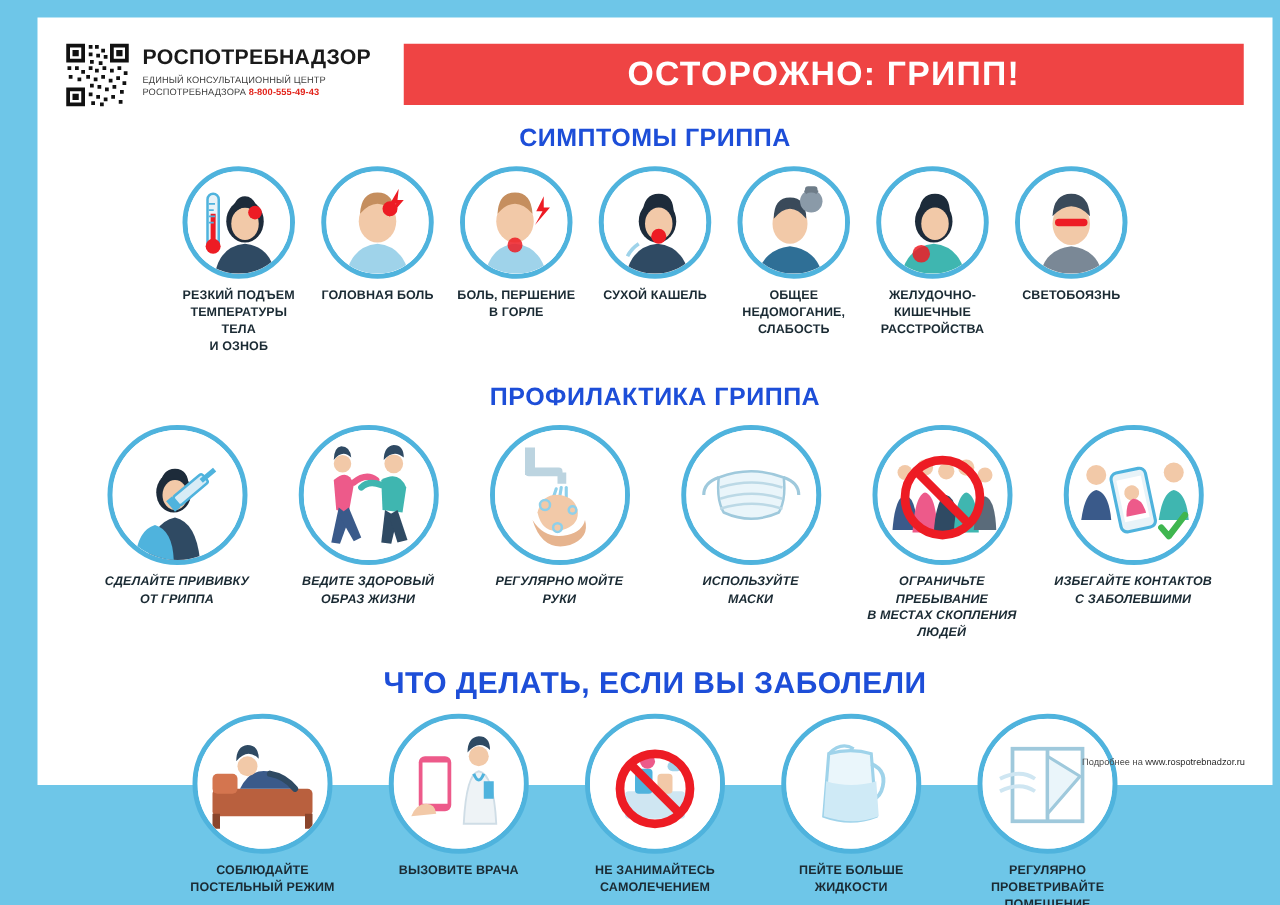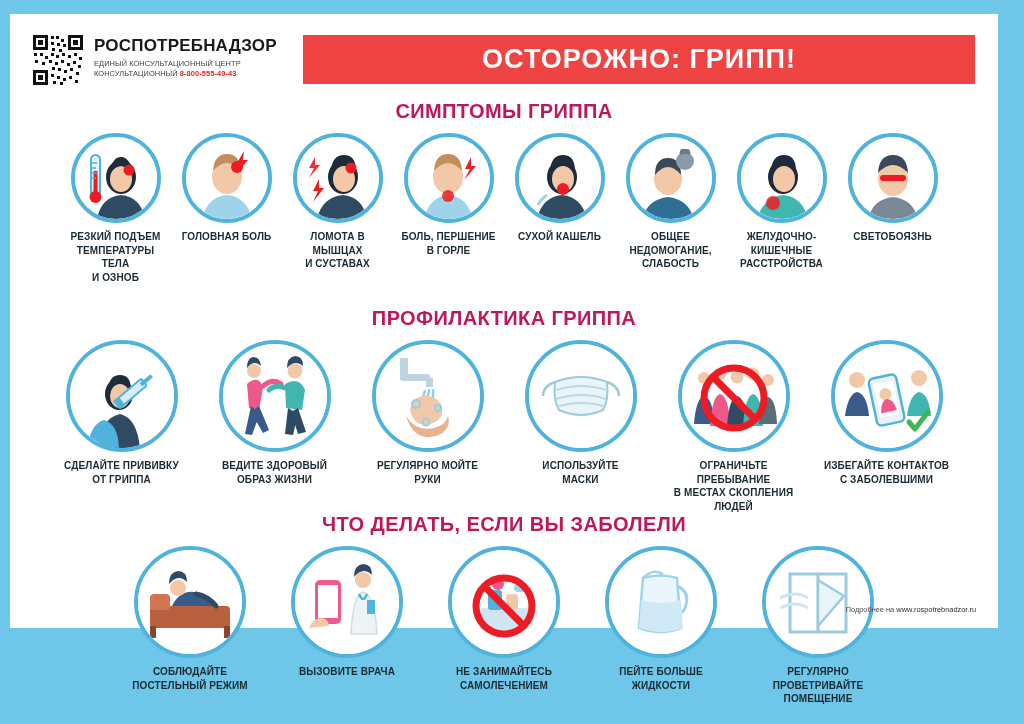--- a/index.html
+++ b/index.html
@@ -11,7 +11,7 @@
   }
   .poster{
     position:absolute;
-    left:10px;top:14px;
+    left:30px;top:14px;
     width:988px;height:614px;
     background:#ffffff;
     box-sizing:border-box;

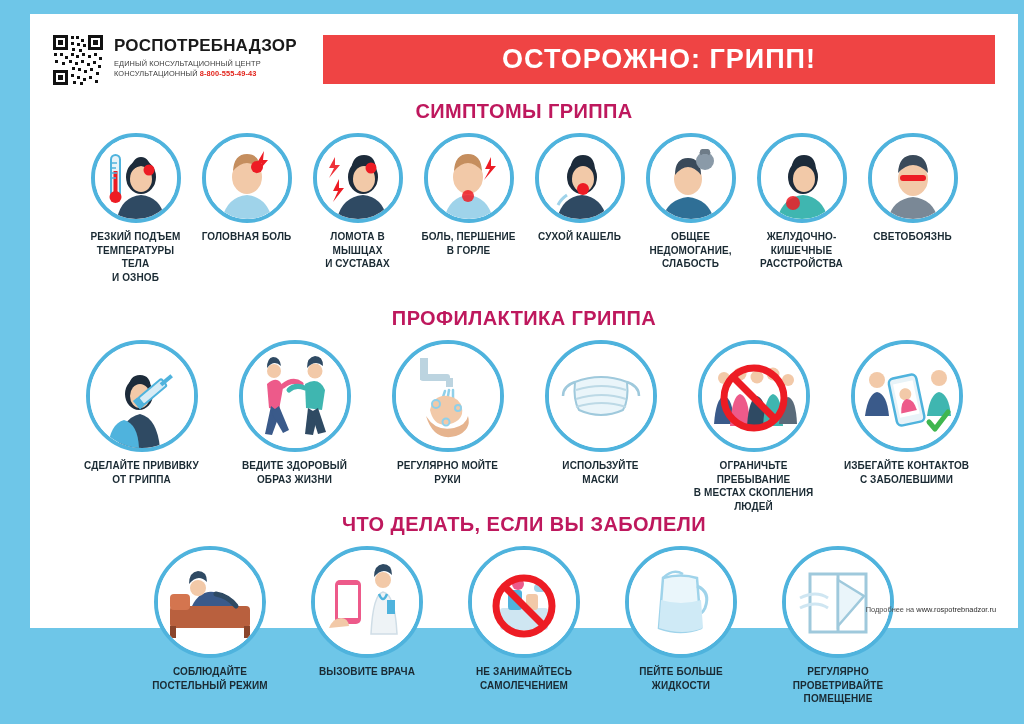--- a/index.html
+++ b/index.html
@@ -174,7 +174,7 @@
       <div class="sub">
         <div>ЕДИНЫЙ КОНСУЛЬТАЦИОННЫЙ ЦЕНТР</div>
         <div>
-          <span>КОНСУЛЬТАЦИОННЫЙ</span>
+          <span>РОСПОТРЕБНАДЗОРА</span>
           <span class="phone">8-800-555-49-43</span>
         </div>
       </div>

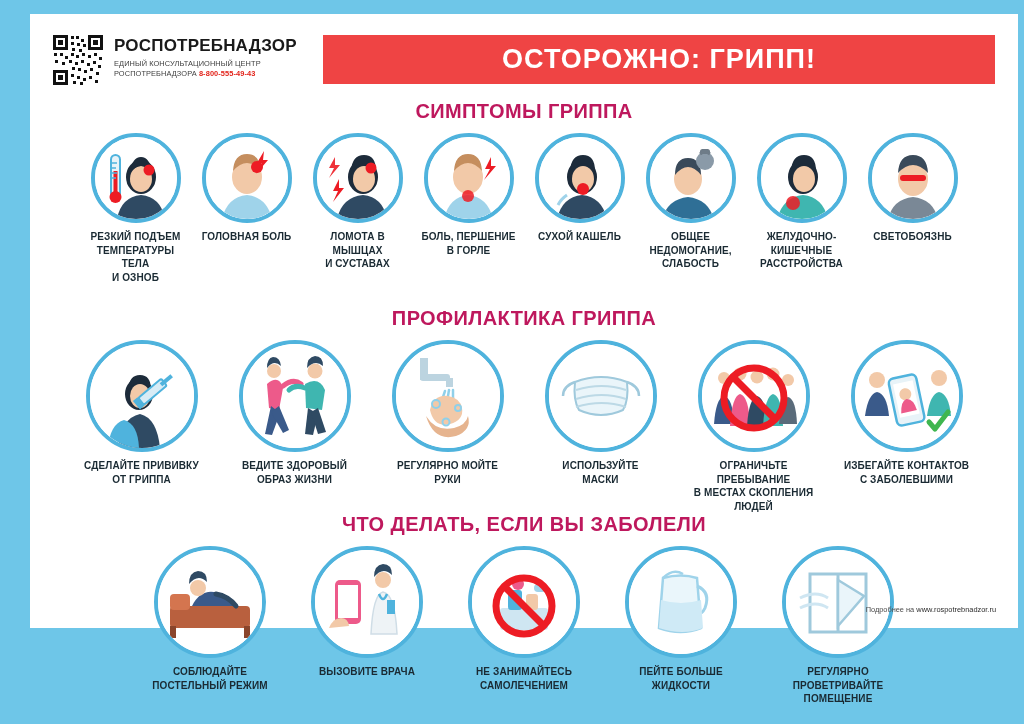--- a/index.html
+++ b/index.html
@@ -50,7 +50,7 @@
   
   .sec-title{
     text-align:center;
-    color:#be185d;
+    color:#1d4ed8;
     font-weight:bold;
     letter-spacing:.4px;
   }

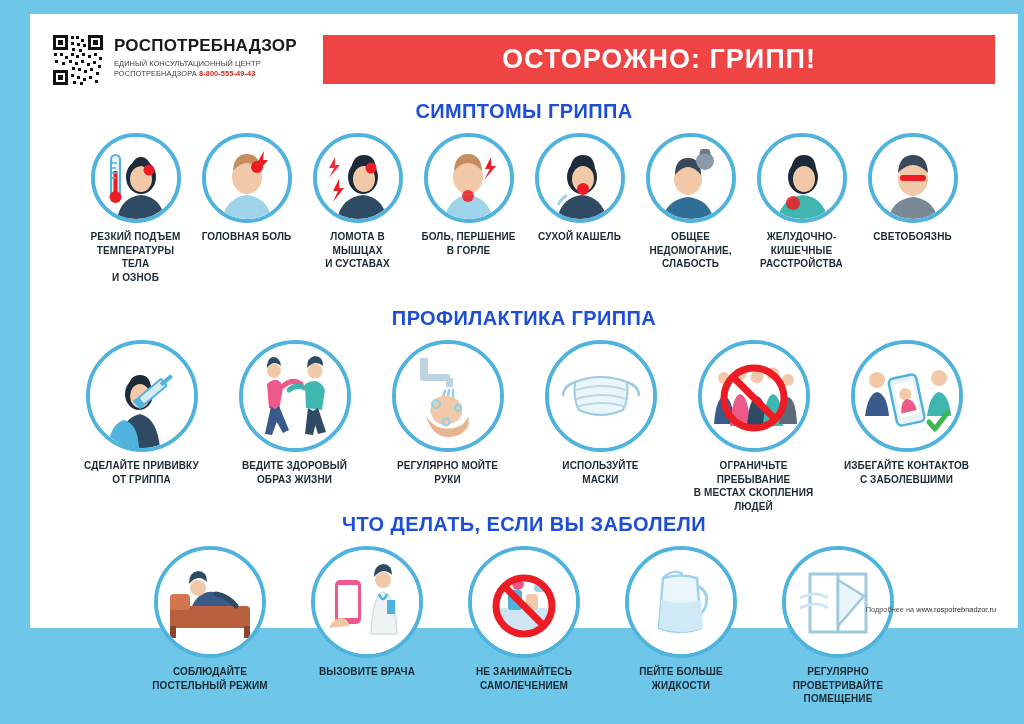--- a/index.html
+++ b/index.html
@@ -225,21 +225,6 @@
       <div class="cap">ГОЛОВНАЯ БОЛЬ</div>
     </div>
 
-    <div class="cell">
-      <div class="circle">
-        <svg class="fig" viewBox="0 0 82 82">
-          <rect width="82" height="82" fill="#fff"></rect>
-          <path d="M20 82 q5-22 26-24 q20 2 24 24z" fill="#2f4a63"></path>
-          <ellipse cx="46" cy="40" rx="15" ry="17" fill="#1d2b3a"></ellipse>
-          <ellipse cx="47" cy="42" rx="11" ry="13" fill="#f2c9a8"></ellipse>
-          <path d="M34 34 q13-15 25 0 q0-16-12-16 q-12 0-13 16z" fill="#1d2b3a"></path>
-          <circle cx="54" cy="31" r="5.5" fill="#ed1c24"></circle>
-          <path d="M22 42 l-6 12 l5 0 l-5 11 l11 -14 l-5 0z" fill="#ed1c24"></path>
-          <path d="M18 20 l-6 11 l5 0 l-5 10 l11 -13 l-5 0z" fill="#ed1c24" opacity=".9"></path>
-        </svg>
-      </div>
-      <div class="cap">ЛОМОТА В МЫШЦАХ<br>И СУСТАВАХ</div>
-    </div>
 
     <div class="cell">
       <div class="circle">

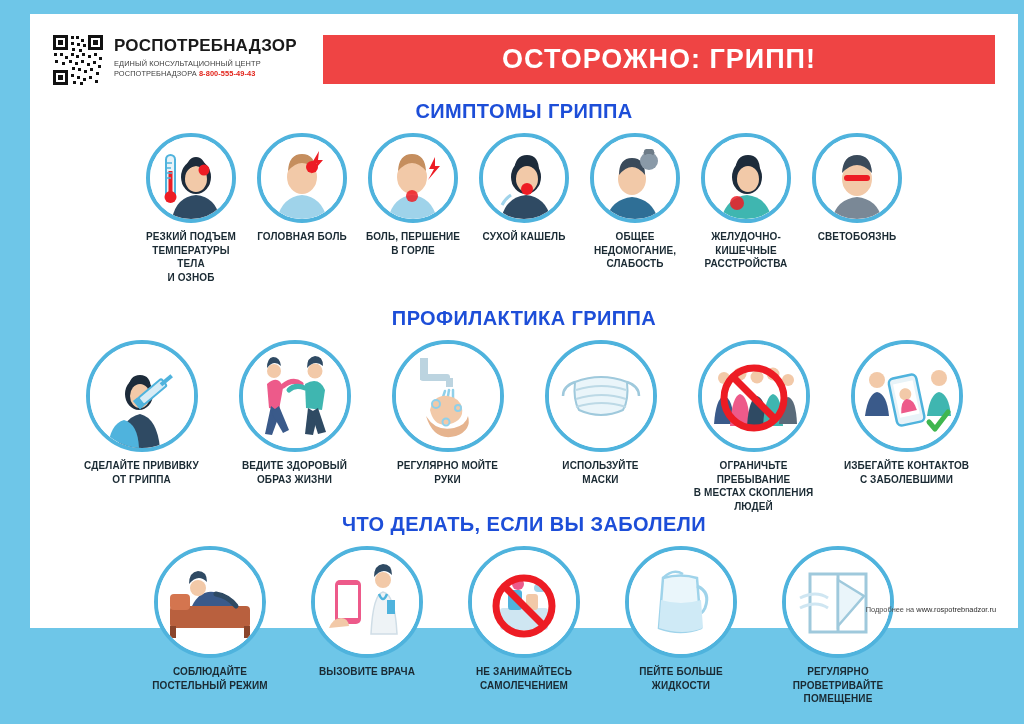--- a/index.html
+++ b/index.html
@@ -89,7 +89,7 @@
   #row-symptoms .circle{width:82px;height:82px;}
   #row-symptoms .cell{width:99px;}
 
-  #row-prevention{margin-top:10px;gap:14px;}
+  #row-prevention{margin-top:10px;gap:14px;font-style:italic;}
   #row-prevention .circle{width:104px;height:104px;}
   #row-prevention .cell{width:139px;}
 

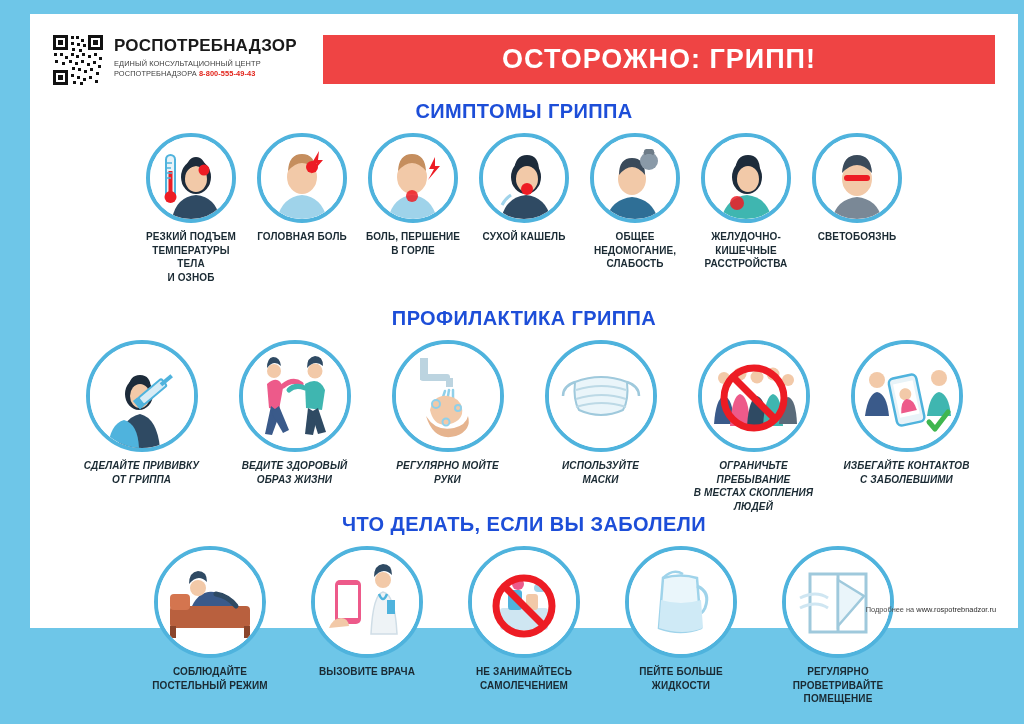--- a/index.html
+++ b/index.html
@@ -56,7 +56,7 @@
   }
   #t1{font-size:20px;margin-top:14px;}
   #t2{font-size:20px;margin-top:23px;}
-  #t3{font-size:20px;margin-top:0;}
+  #t3{font-size:24px;margin-top:20px;}
 
   
   .row{

